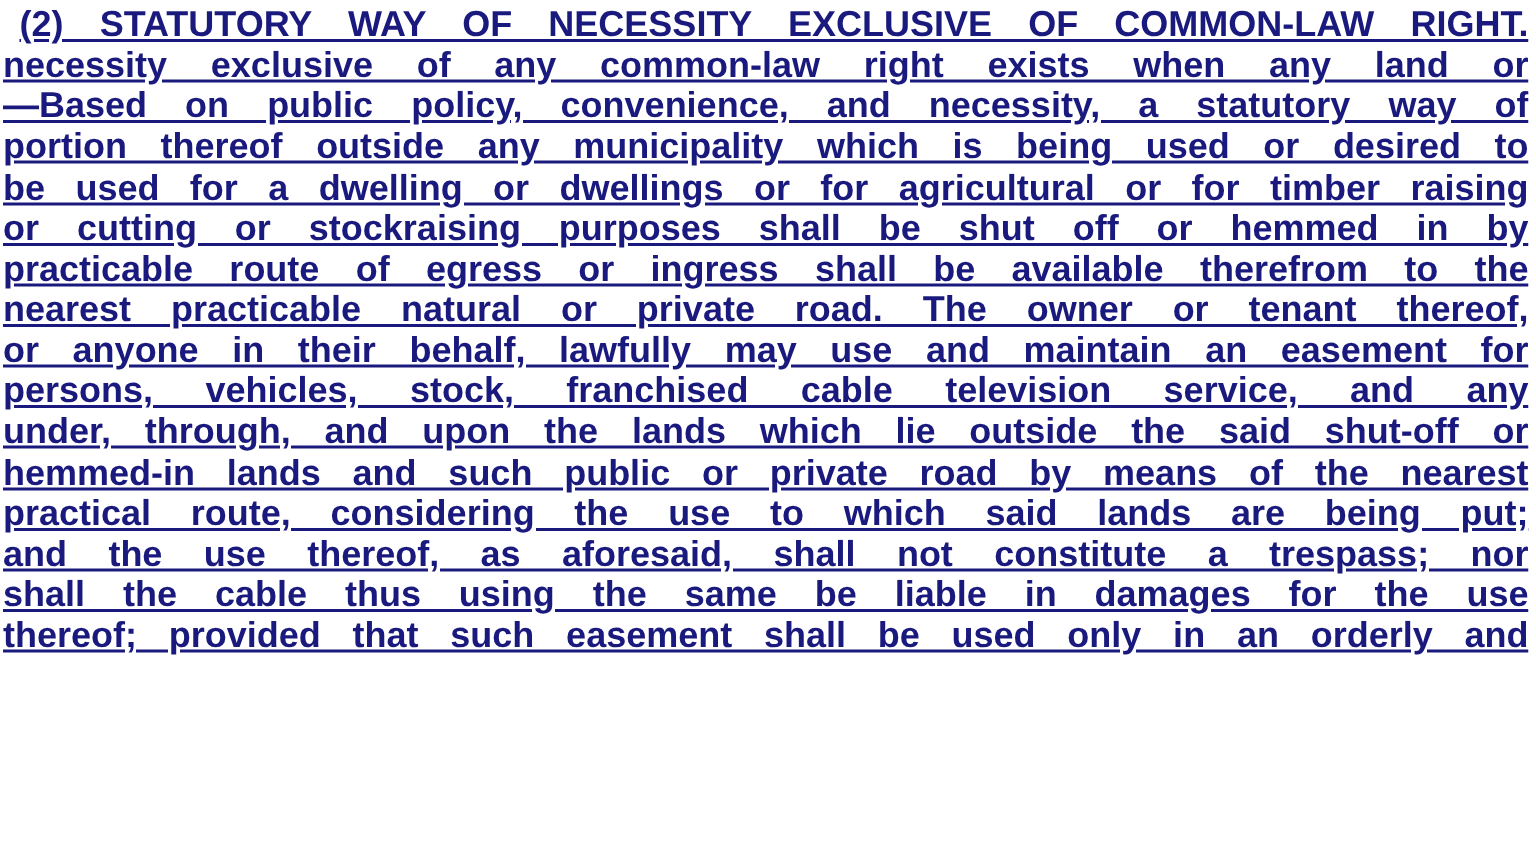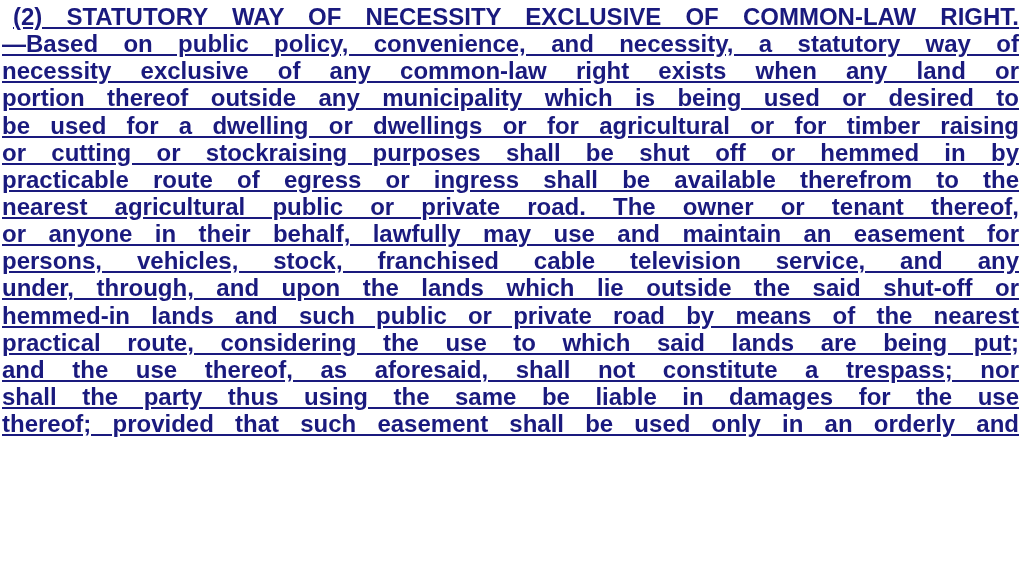--- a/index.html
+++ b/index.html
@@ -41,8 +41,8 @@
 
 <div class="page">
   <div class="statute-line first-line">(2) STATUTORY WAY OF NECESSITY EXCLUSIVE OF COMMON-LAW RIGHT.</div>
+  <div class="statute-line">necessity exclusive of any common-law right exists when any land or</div>
   <div class="statute-line">—Based on public policy, convenience, and necessity, a statutory way of</div>
-  <div class="statute-line">necessity exclusive of any common-law right exists when any land or</div>
   <div class="statute-line">portion thereof outside any municipality which is being used or desired to</div>
   <div class="statute-line">be used for a dwelling or dwellings or for agricultural or for timber raising</div>
   <div class="statute-line">or cutting or stockraising purposes shall be shut off or hemmed in by</div>

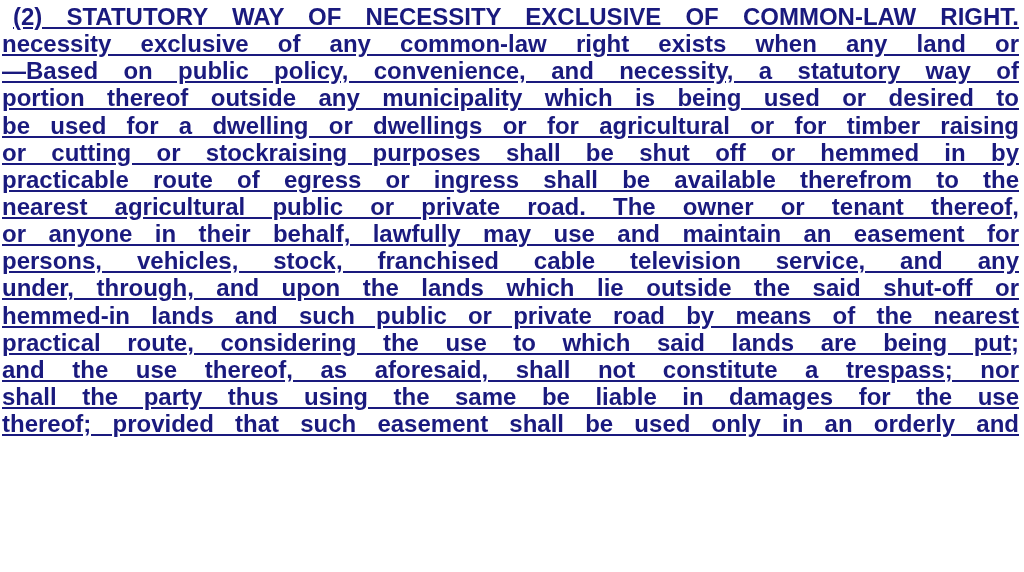--- a/index.html
+++ b/index.html
@@ -47,7 +47,7 @@
   <div class="statute-line">be used for a dwelling or dwellings or for agricultural or for timber raising</div>
   <div class="statute-line">or cutting or stockraising purposes shall be shut off or hemmed in by</div>
   <div class="statute-line">practicable route of egress or ingress shall be available therefrom to the</div>
-  <div class="statute-line">nearest agricultural public or private road. The owner or tenant thereof,</div>
+  <div class="statute-line">nearest practicable natural or private road. The owner or tenant thereof,</div>
   <div class="statute-line">or anyone in their behalf, lawfully may use and maintain an easement for</div>
   <div class="statute-line">persons, vehicles, stock, franchised cable television service, and any</div>
   <div class="statute-line">under, through, and upon the lands which lie outside the said shut-off or</div>

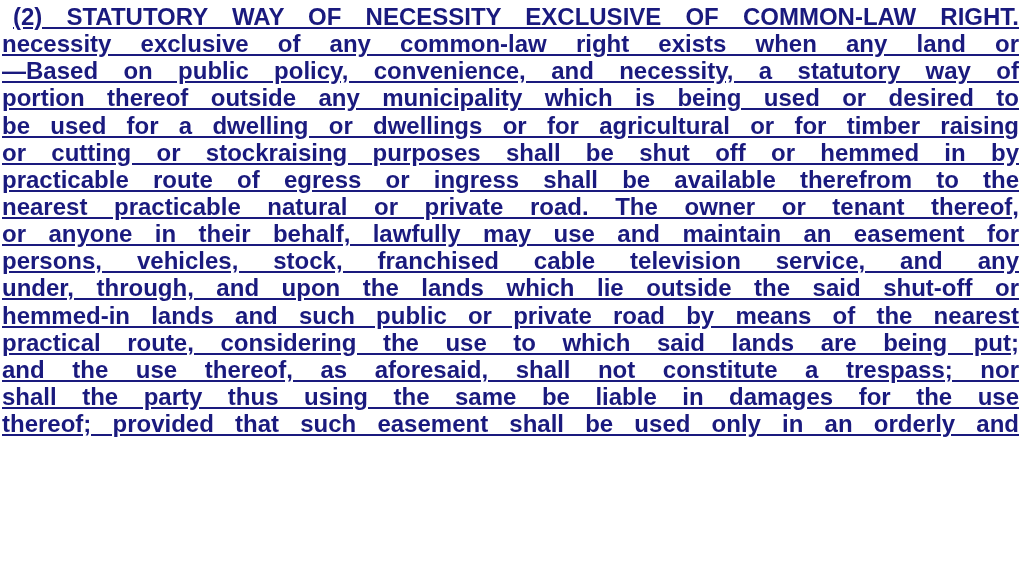--- a/index.html
+++ b/index.html
@@ -54,7 +54,7 @@
   <div class="statute-line">hemmed-in lands and such public or private road by means of the nearest</div>
   <div class="statute-line">practical route, considering the use to which said lands are being put;</div>
   <div class="statute-line">and the use thereof, as aforesaid, shall not constitute a trespass; nor</div>
-  <div class="statute-line">shall the party thus using the same be liable in damages for the use</div>
+  <div class="statute-line">shall the cable thus using the same be liable in damages for the use</div>
   <div class="statute-line">thereof; provided that such easement shall be used only in an orderly and</div>
 </div>
 

